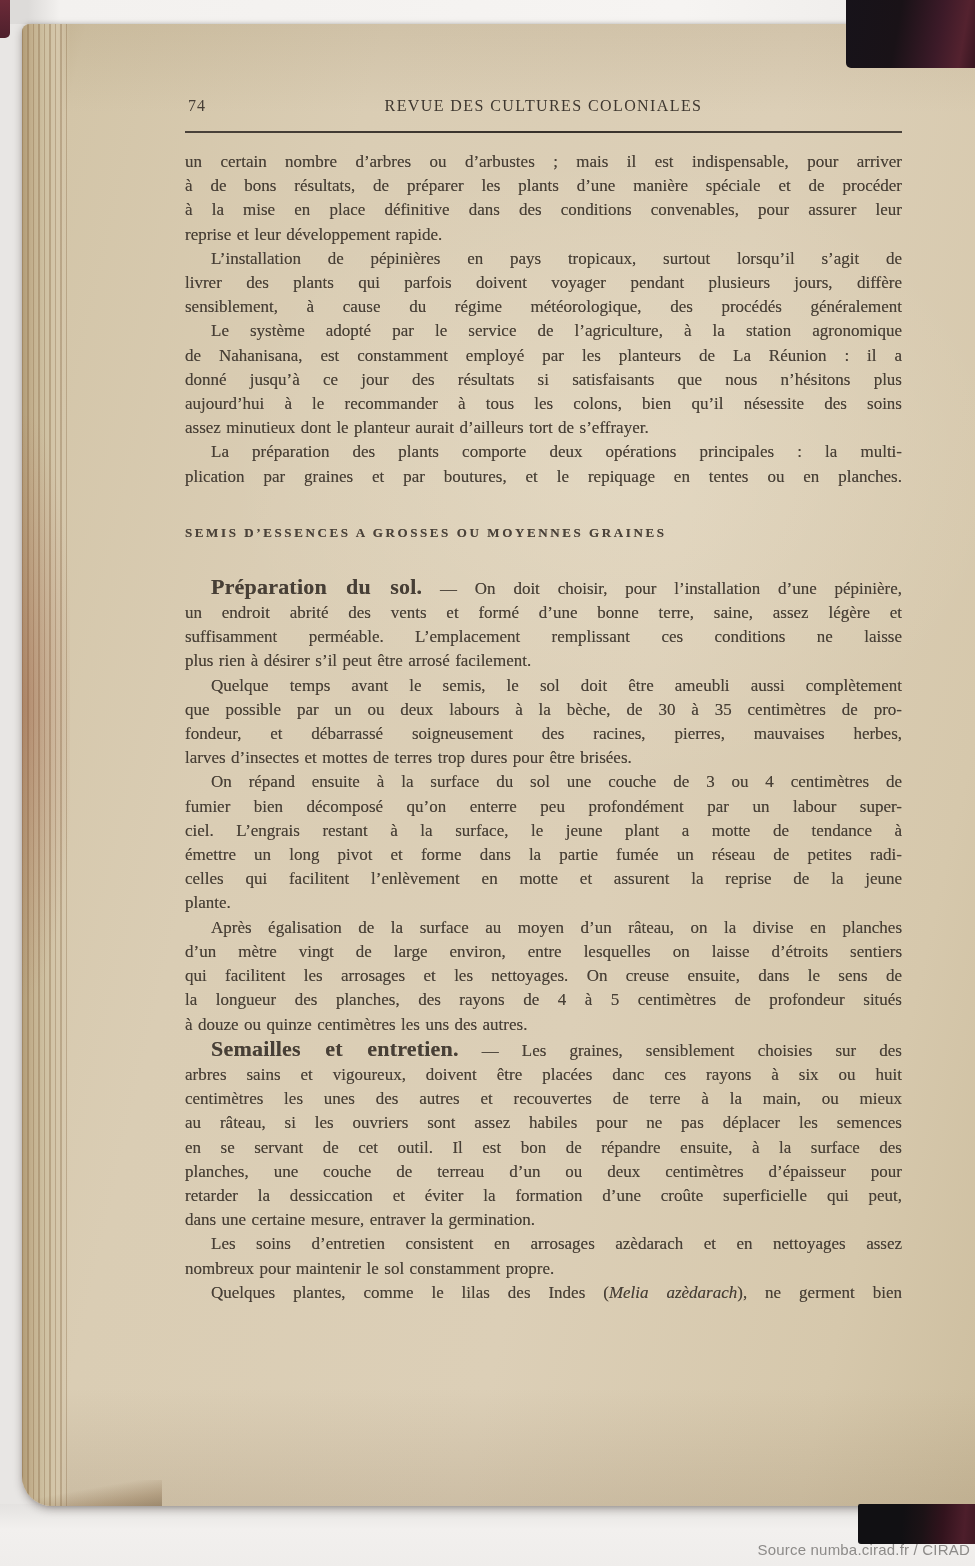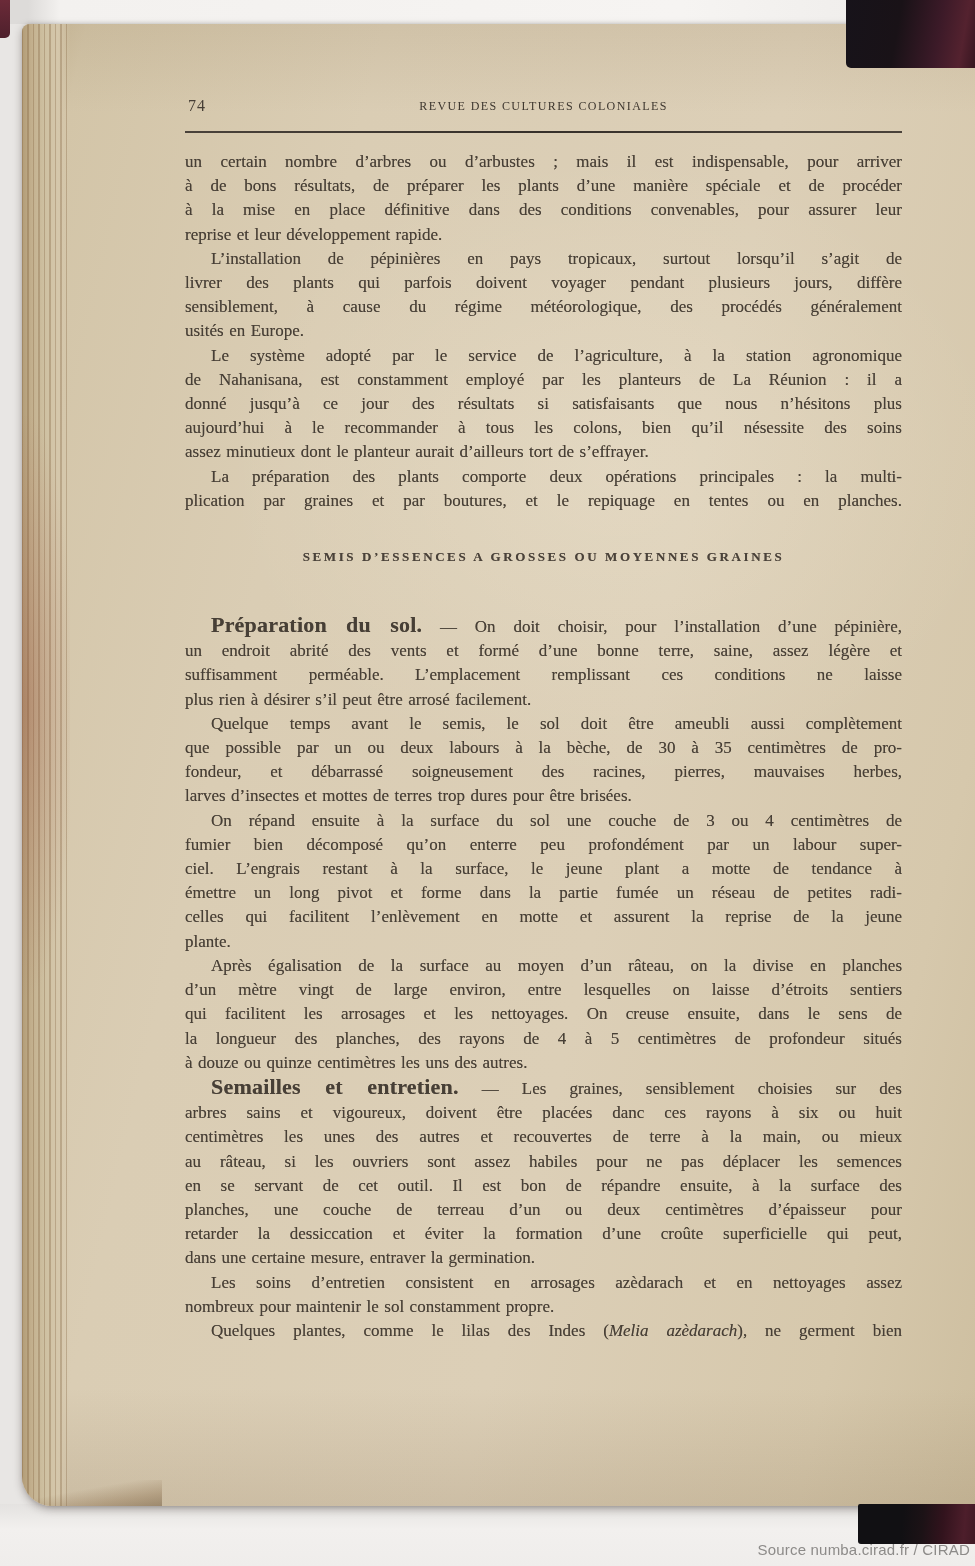--- a/index.html
+++ b/index.html
@@ -80,7 +80,7 @@
     font-size:16px; color:#463e35; letter-spacing:1px;
   }
   .journal-title {
-    text-align:center; font-size:12px; letter-spacing:1.4px;
+    text-align:center; font-size:16px; letter-spacing:1.4px;
     color:#3e372f; white-space:nowrap;
   }
   .header-rule {

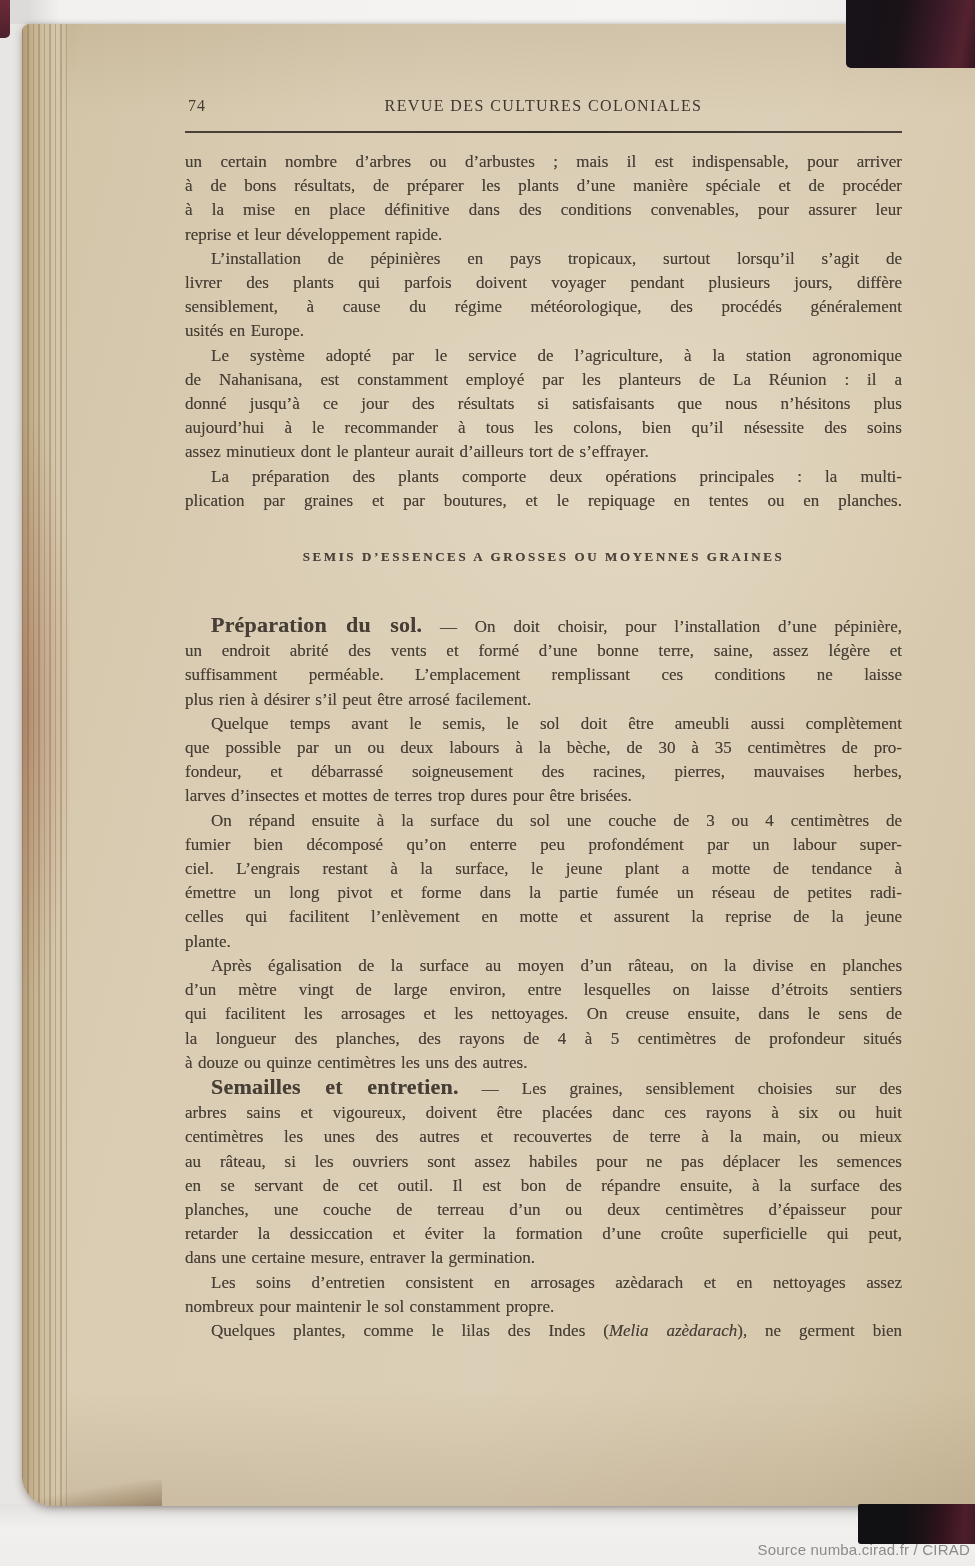--- a/index.html
+++ b/index.html
@@ -142,7 +142,6 @@
           <div class="line indent">L’installation de pépinières en pays tropicaux, surtout lorsqu’il s’agit de</div>
           <div class="line">livrer des plants qui parfois doivent voyager pendant plusieurs jours, diffère</div>
           <div class="line">sensiblement, à cause du régime météorologique, des procédés généralement</div>
-          <div class="line last">usités en Europe.</div>
           <div class="line indent">Le système adopté par le service de l’agriculture, à la station agronomique</div>
           <div class="line">de Nahanisana, est constamment employé par les planteurs de La Réunion : il a</div>
           <div class="line">donné jusqu’à ce jour des résultats si satisfaisants que nous n’hésitons plus</div>

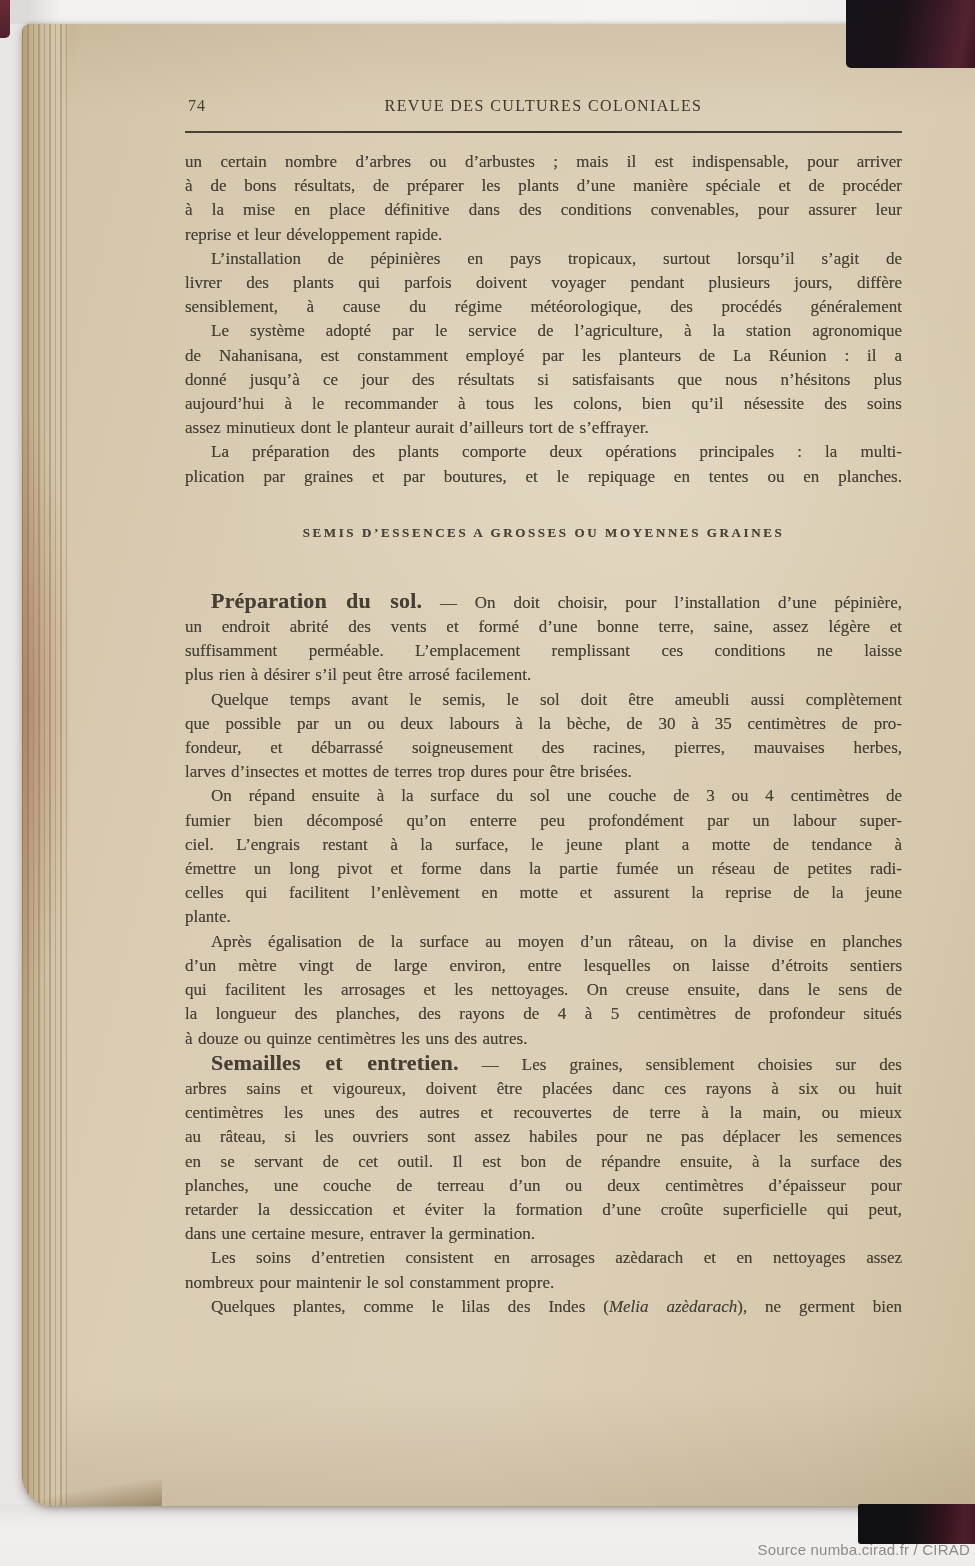--- a/index.html
+++ b/index.html
@@ -100,8 +100,8 @@
   .lead { font-weight:bold; font-size:22px; letter-spacing:.2px; }
   .ital { font-style:italic; }
   .section-heading {
-    margin-top:36px; margin-bottom:48px;
-    text-align:center; font-size:13px; line-height:16px;
+    margin-top:36px; margin-bottom:34px;
+    font-size:13px; line-height:16px;
     letter-spacing:2.6px; font-weight:600; color:#4a423a;
     text-shadow: 0 0 .5px rgba(70,58,45,.5);
   }

